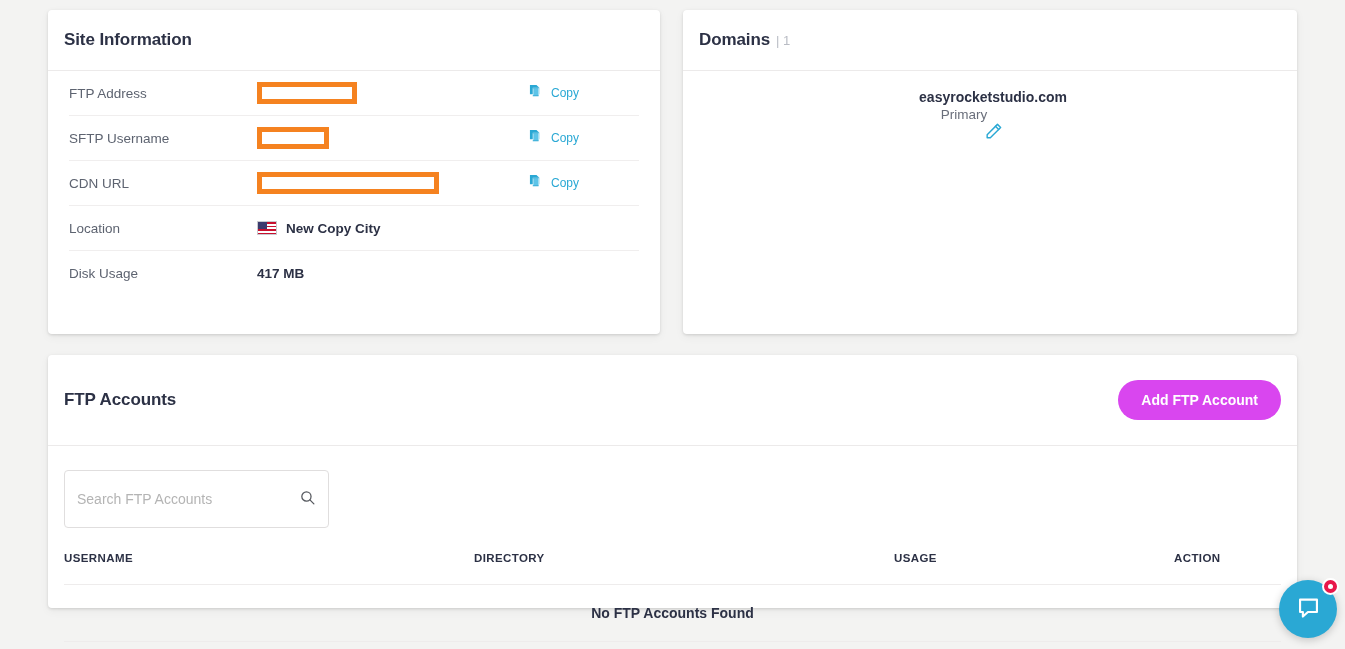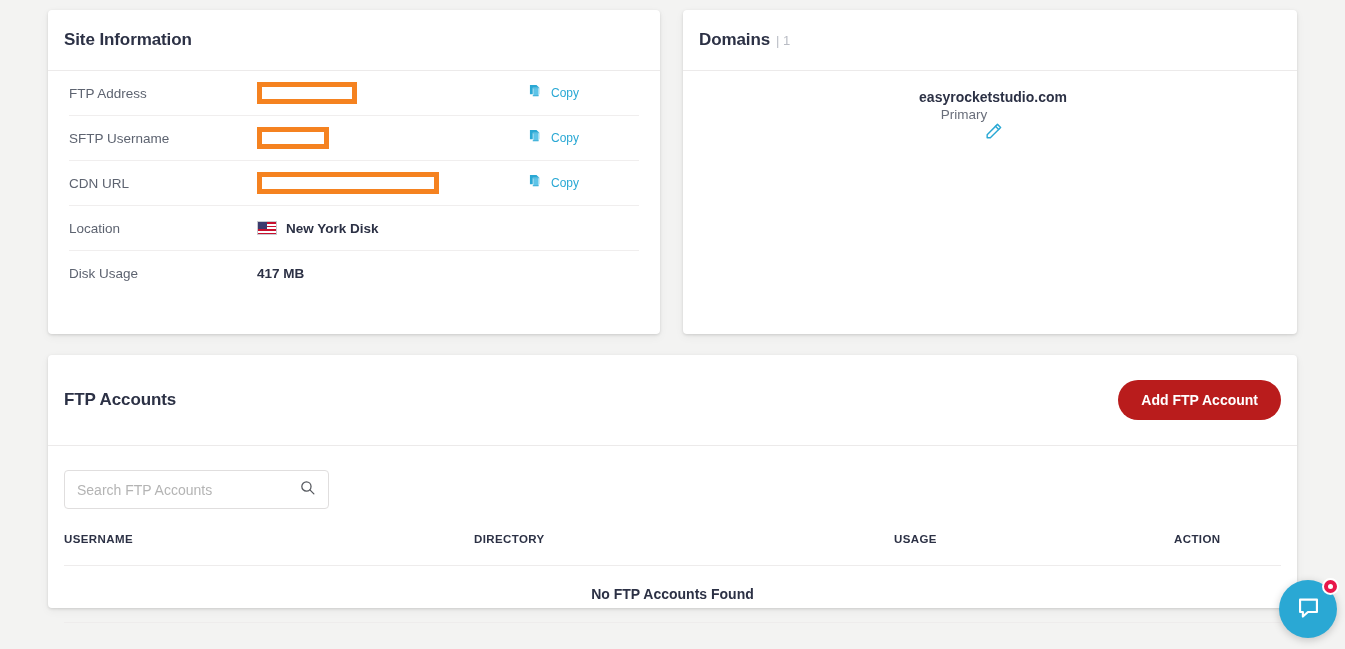--- a/index.html
+++ b/index.html
@@ -294,7 +294,7 @@
             <span class="stripes"></span>
             <span class="canton"></span>
           </span>
-          <span>New York Disk</span>
+          <span>New Copy City</span>
         </span>
         <span class="copy-link" style="visibility:hidden"></span>
       </div>

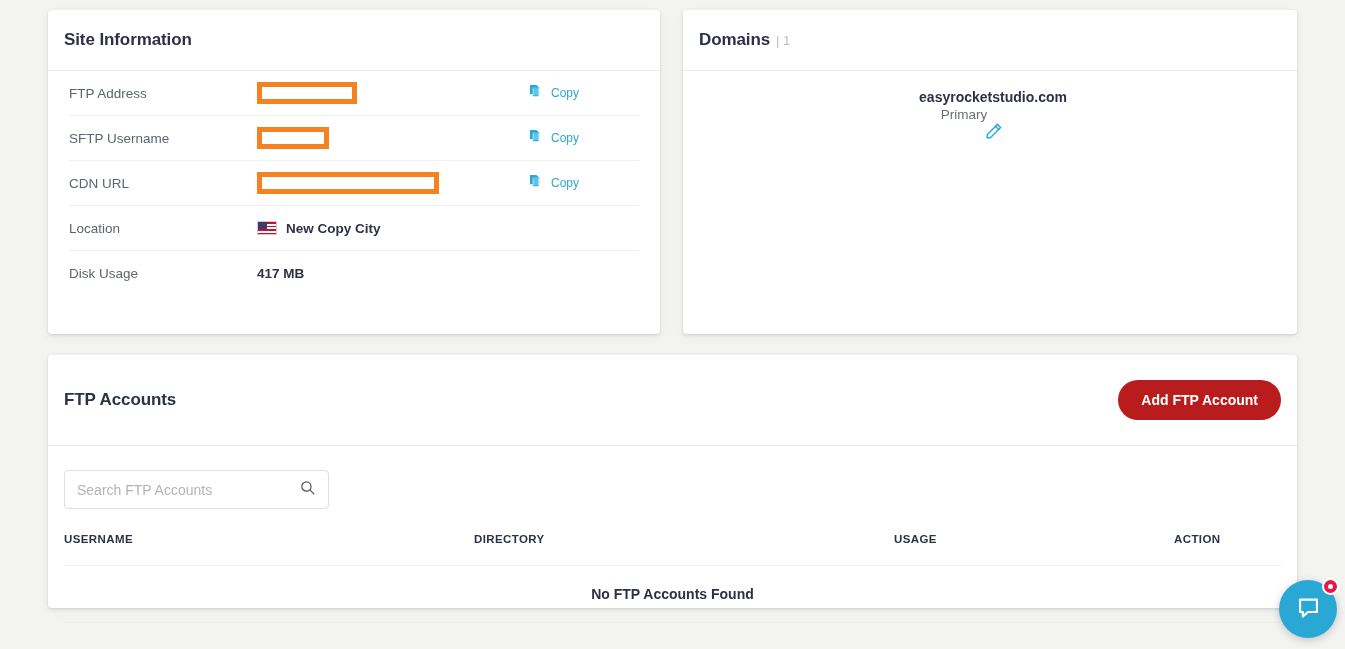--- a/index.html
+++ b/index.html
@@ -134,7 +134,7 @@
     border-bottom: 1px solid #eceaea;
   }
   .btn-primary {
-    background: #b91c1c;
+    background: #d946ef;
     color: #ffffff;
     font-size: 14px;
     font-weight: bold;

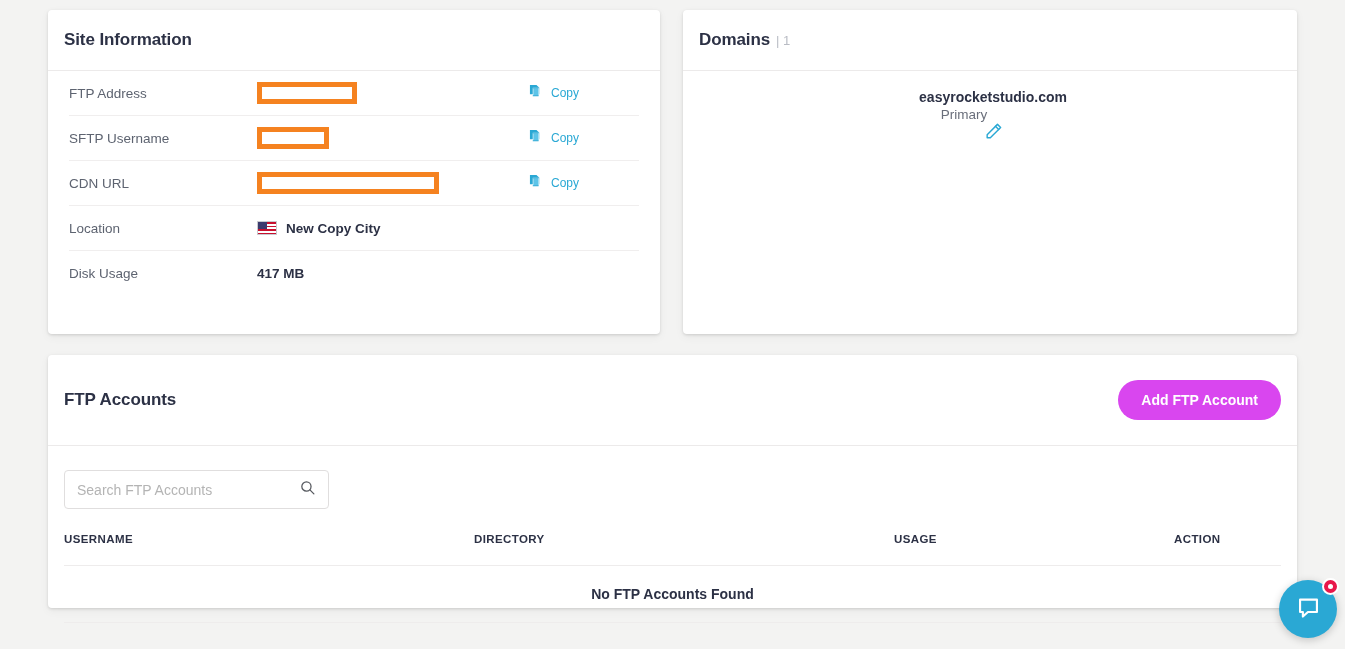--- a/index.html
+++ b/index.html
@@ -147,7 +147,7 @@
   .search-wrap {
     margin: 24px 0 0 16px;
     width: 265px;
-    height: 39px;
+    height: 58px;
     border: 1px solid #e0dede;
     border-radius: 4px;
     display: flex;

